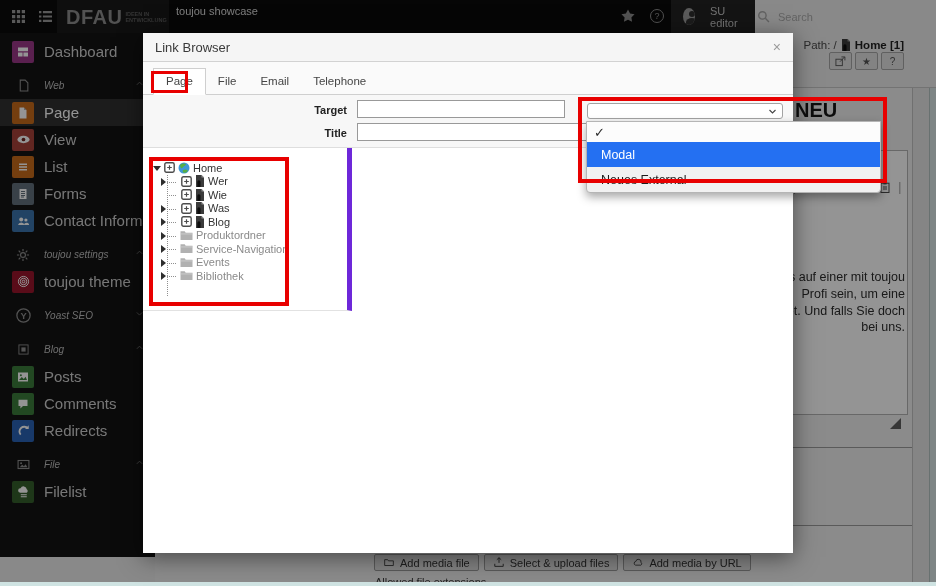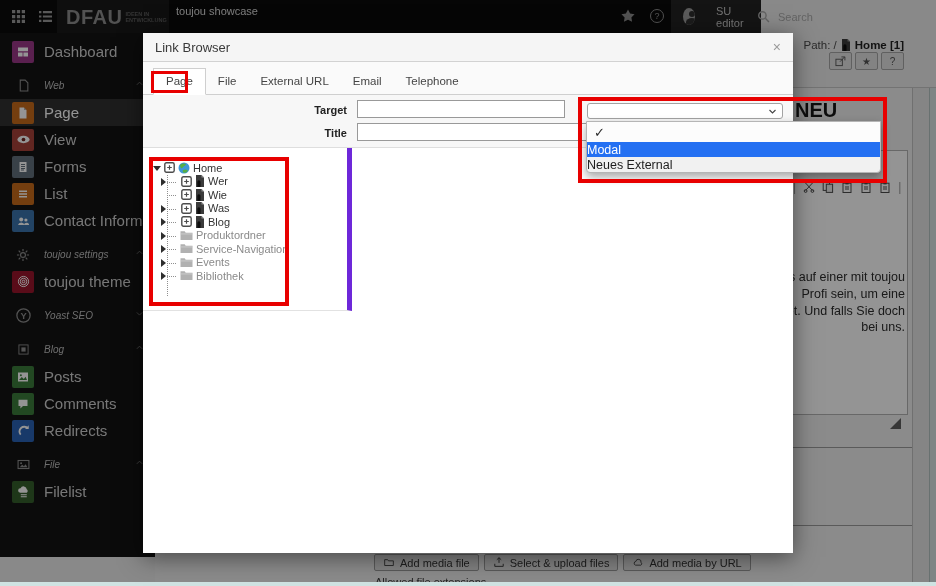--- a/index.html
+++ b/index.html
@@ -17,7 +17,7 @@
   .tb-site-ver { font-size:10px; color:#878787; margin-top:17px; }
   .tb-star { position:absolute; left:621px; top:9px; color:#8d8d8d; }
   .tb-help { position:absolute; left:650px; top:9px; width:14px; height:14px; border:1px solid #8d8d8d; border-radius:50%; color:#8d8d8d; font-size:9px; text-align:center; line-height:12px; }
-  .tb-user { position:absolute; left:671px; top:0; height:33px; background:#232323; display:flex; align-items:center; padding:8px 12px; gap:21px; }
+  .tb-user { position:absolute; left:671px; top:0; height:33px; background:#232323; display:flex; align-items:center; padding:8px 12px; gap:15px; }
   .tb-avatar { width:17px; height:17px; border-radius:50%; background:#9e9e9e; position:relative; overflow:hidden; }
   .tb-avatar::before { content:""; position:absolute; left:5.5px; top:3px; width:6px; height:6px; border-radius:50%; background:#2f2f2f; }
   .tb-avatar::after { content:""; position:absolute; left:2.5px; top:10px; width:12px; height:8px; border-radius:50% 50% 0 0; background:#2f2f2f; }

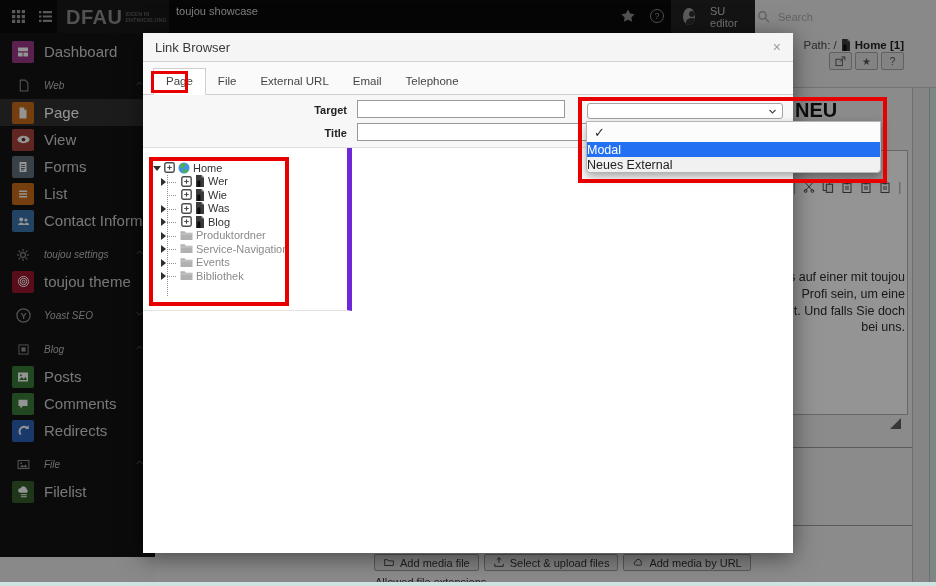--- a/index.html
+++ b/index.html
@@ -446,7 +446,6 @@
     <div class="m-tabs" id="tabs">
         <div class="tab active">Page</div>
         <div class="tab">File</div>
-        <div class="tab">External URL</div>
         <div class="tab">Email</div>
         <div class="tab">Telephone</div>
       </div>

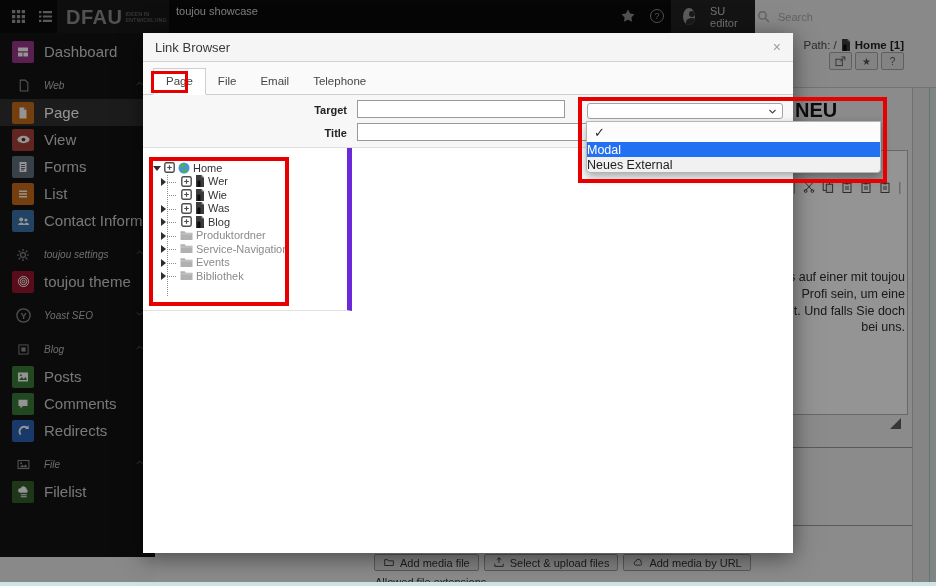--- a/index.html
+++ b/index.html
@@ -91,7 +91,7 @@
 
   
   .popup { position:absolute; left:586px; top:121px; width:295px; z-index:110; background:#f1f1f1; border:1px solid #b5b5b5; box-shadow:0 4px 10px rgba(0,0,0,.35); border-radius:0 0 4px 4px; overflow:hidden; }
-  .opt { height:15px; display:flex; align-items:center; font-size:12.5px; color:#1d1d1d; cursor:pointer; }
+  .opt { height:25px; display:flex; align-items:center; padding-left:14px; font-size:12.5px; color:#1d1d1d; cursor:pointer; }
   .opt.checked { height:20px; background:#fcfcfc; padding-left:7px; }
   .opt.hl { background:#2470f2; color:#fff; }
   .opt .chk { font-size:13px; color:#2b2b2b; }

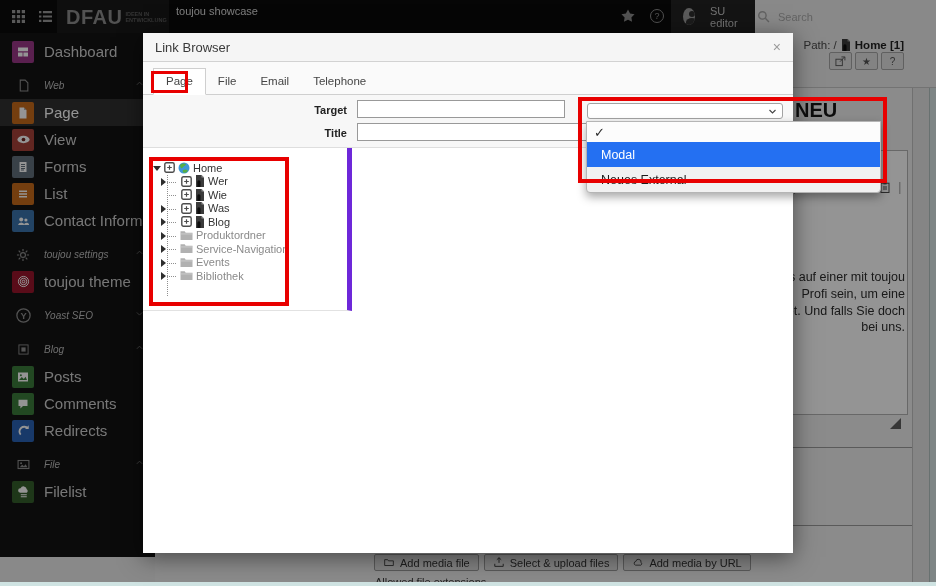--- a/index.html
+++ b/index.html
@@ -302,6 +302,14 @@
         <span class="sb-label">View</span>
       </div>
       <div class="sb-row item">
+        <span class="sb-ic" style="background: rgb(201, 108, 27);">
+          <svg width="12" height="12" viewBox="0 0 12 12" fill="none">
+            <path fill="#fff" d="M2 2.5h8v1.6H2zM2 5.2h8v1.6H2zM2 7.9h8v1.6H2z"></path>
+          </svg>
+        </span>
+        <span class="sb-label">List</span>
+      </div>
+      <div class="sb-row item">
         <span class="sb-ic" style="background: rgb(98, 112, 124);">
           <svg width="12" height="12" viewBox="0 0 12 12" fill="none">
             <path fill="#fff" d="M2.5 1h7v10h-7z"></path>
@@ -309,14 +317,6 @@
           </svg>
         </span>
         <span class="sb-label">Forms</span>
-      </div>
-      <div class="sb-row item">
-        <span class="sb-ic" style="background: rgb(201, 108, 27);">
-          <svg width="12" height="12" viewBox="0 0 12 12" fill="none">
-            <path fill="#fff" d="M2 2.5h8v1.6H2zM2 5.2h8v1.6H2zM2 7.9h8v1.6H2z"></path>
-          </svg>
-        </span>
-        <span class="sb-label">List</span>
       </div>
       <div class="sb-row item">
         <span class="sb-ic" style="background: rgb(60, 116, 173);">

